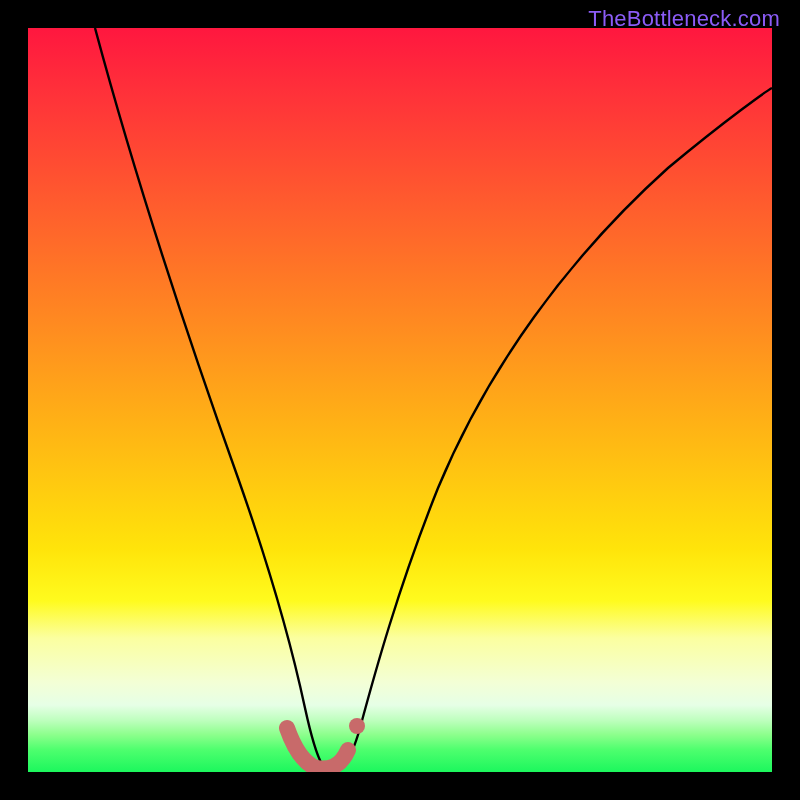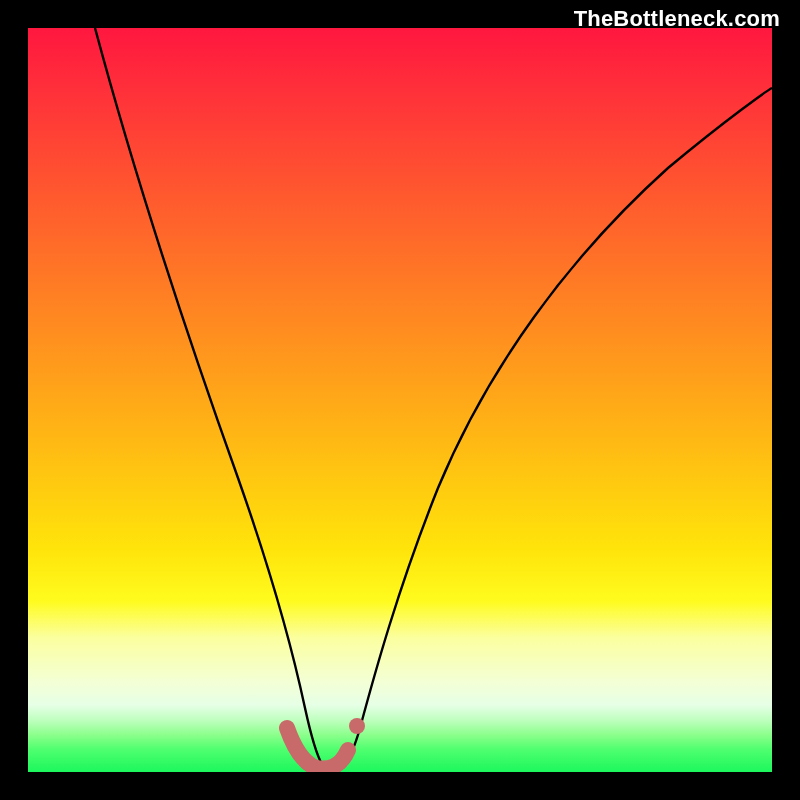--- a/index.html
+++ b/index.html
@@ -49,9 +49,9 @@
     position: absolute;
     top: 6px;
     right: 20px;
-    color: #ffffff;
+    color: #8b5cf6;
     font-size: 22px;
-    font-weight: 700;
+    font-weight: 400;
     letter-spacing: 0.2px;
     user-select: none;
   }

